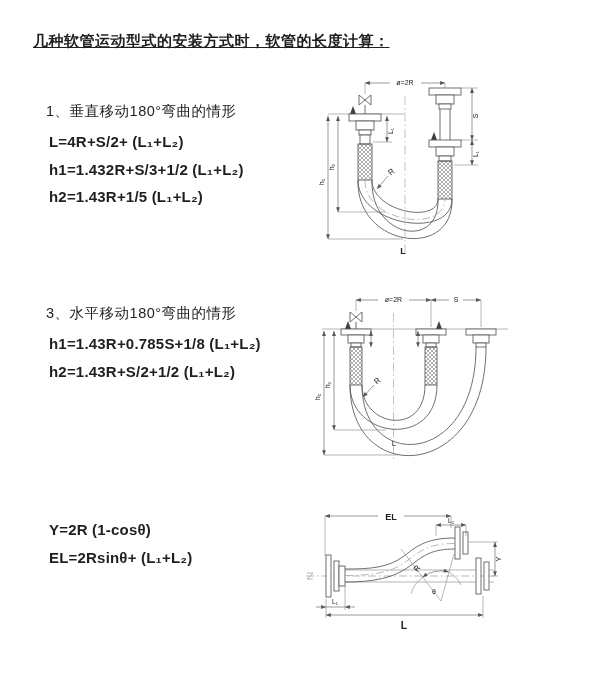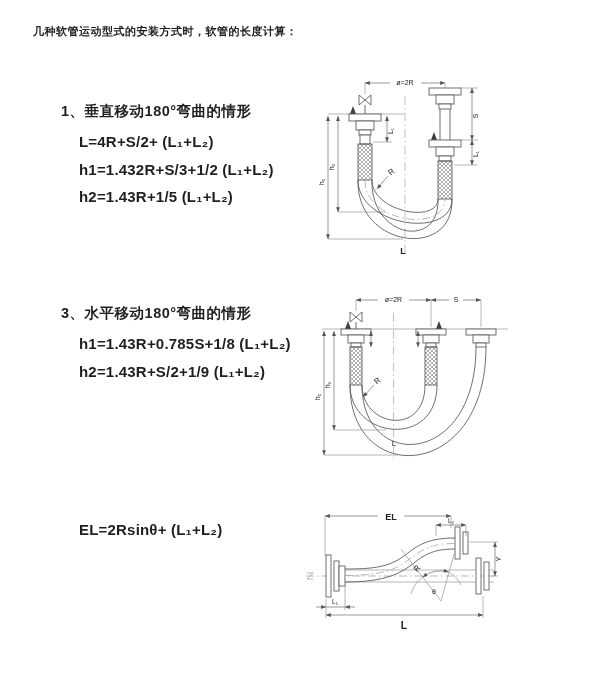--- a/index.html
+++ b/index.html
@@ -8,8 +8,8 @@
     font-family:"Liberation Sans","DejaVu Sans",sans-serif;color:#1f1f1f;
   }
   .title{
-    position:absolute;left:33px;top:24px;font-size:11px;font-weight:700;
-    letter-spacing:0.5px;white-space:nowrap;
+    position:absolute;left:33px;top:32px;font-size:15px;font-weight:700;
+    letter-spacing:0.5px;white-space:nowrap;text-decoration:underline;
   }
   .section{position:absolute;left:45px;}
   #sec1{top:101px}

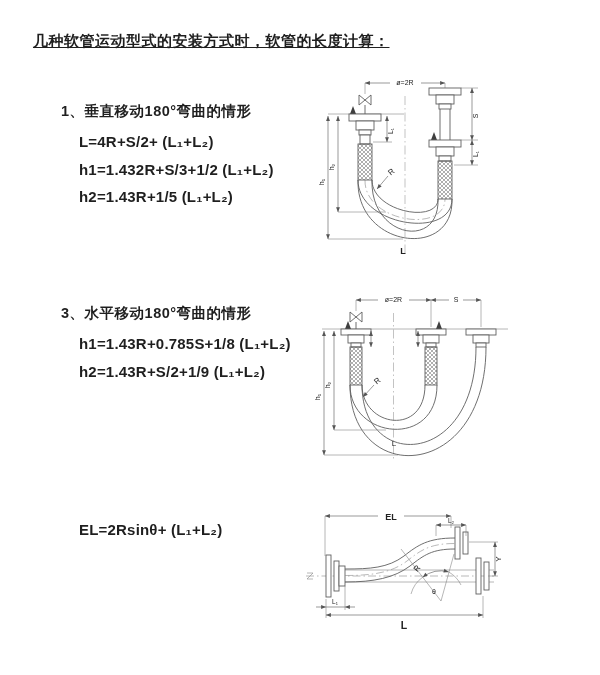--- a/index.html
+++ b/index.html
@@ -15,7 +15,7 @@
   #sec1{top:101px}
   #sec2{top:303px}
   #sec3{top:516px}
-  .heading{font-size:14.5px;font-weight:700;letter-spacing:0.5px;line-height:20px;margin:0 0 7px 16px;white-space:nowrap;}
+  .heading{font-size:14.5px;font-weight:400;letter-spacing:0.5px;line-height:20px;margin:0 0 7px 1px;white-space:nowrap;}
   .formula{font-size:15px;font-weight:700;margin-left:34px;height:27.5px;line-height:27.5px;white-space:nowrap;letter-spacing:0.2px;}
   svg.diag{position:absolute;}
   #d1{left:306px;top:66px}

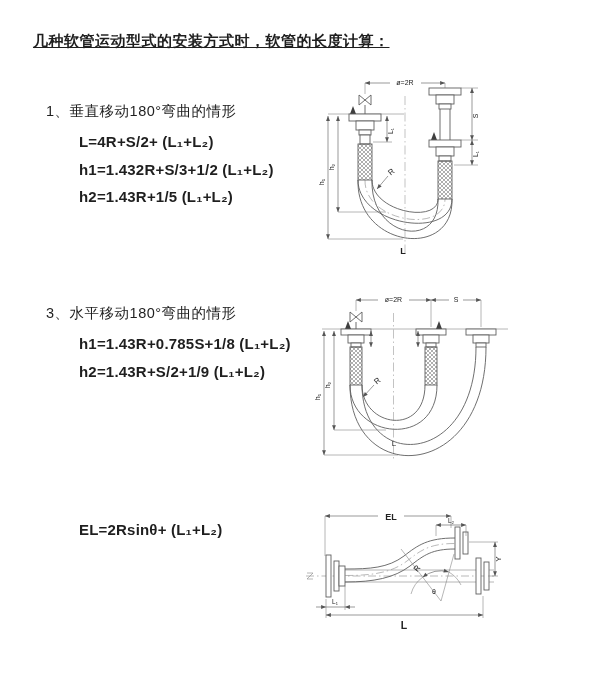--- a/index.html
+++ b/index.html
@@ -16,7 +16,7 @@
   #sec2{top:303px}
   #sec3{top:516px}
   .heading{font-size:14.5px;font-weight:400;letter-spacing:0.5px;line-height:20px;margin:0 0 7px 1px;white-space:nowrap;}
-  .formula{font-size:15px;font-weight:700;margin-left:34px;height:27.5px;line-height:27.5px;white-space:nowrap;letter-spacing:0.2px;}
+  .formula{font-size:15px;font-weight:700;margin-left:4px;height:27.5px;line-height:27.5px;white-space:nowrap;letter-spacing:0.2px;}
   svg.diag{position:absolute;}
   #d1{left:306px;top:66px}
   #d2{left:308px;top:287px}

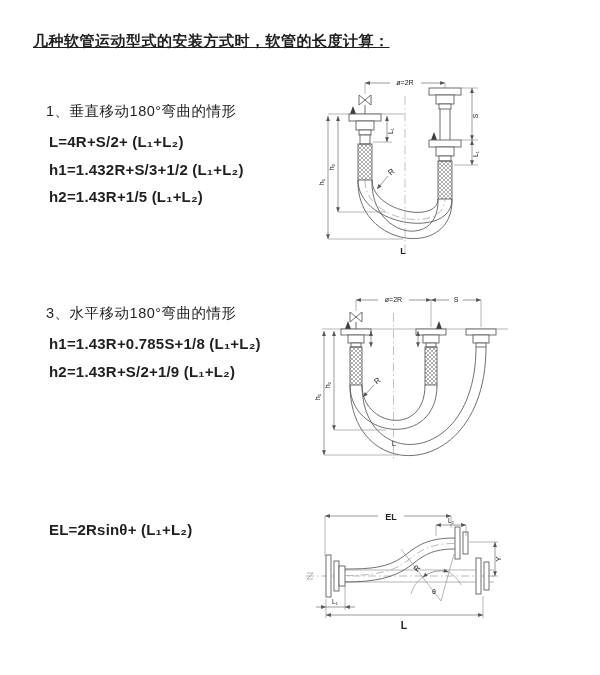--- a/index.html
+++ b/index.html
@@ -59,7 +59,7 @@
 <div class="section" id="sec2">
   <div class="heading">3、水平移动180°弯曲的情形</div>
   <div class="formula">h1=1.43R+0.785S+1/8 (L₁+L₂)</div>
-  <div class="formula">h2=1.43R+S/2+1/9 (L₁+L₂)</div>
+  <div class="formula">h2=1.43R+S/2+1/2 (L₁+L₂)</div>
 </div>
 
 <div class="section" id="sec3">

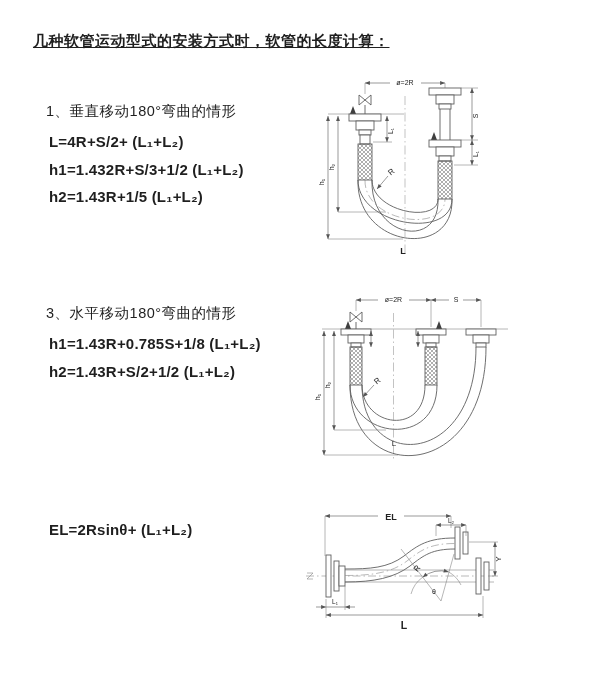--- a/index.html
+++ b/index.html
@@ -63,6 +63,7 @@
 </div>
 
 <div class="section" id="sec3">
+  <div class="formula">Y=2R (1-cosθ)</div>
   <div class="formula">EL=2Rsinθ+ (L₁+L₂)</div>
 </div>
 

